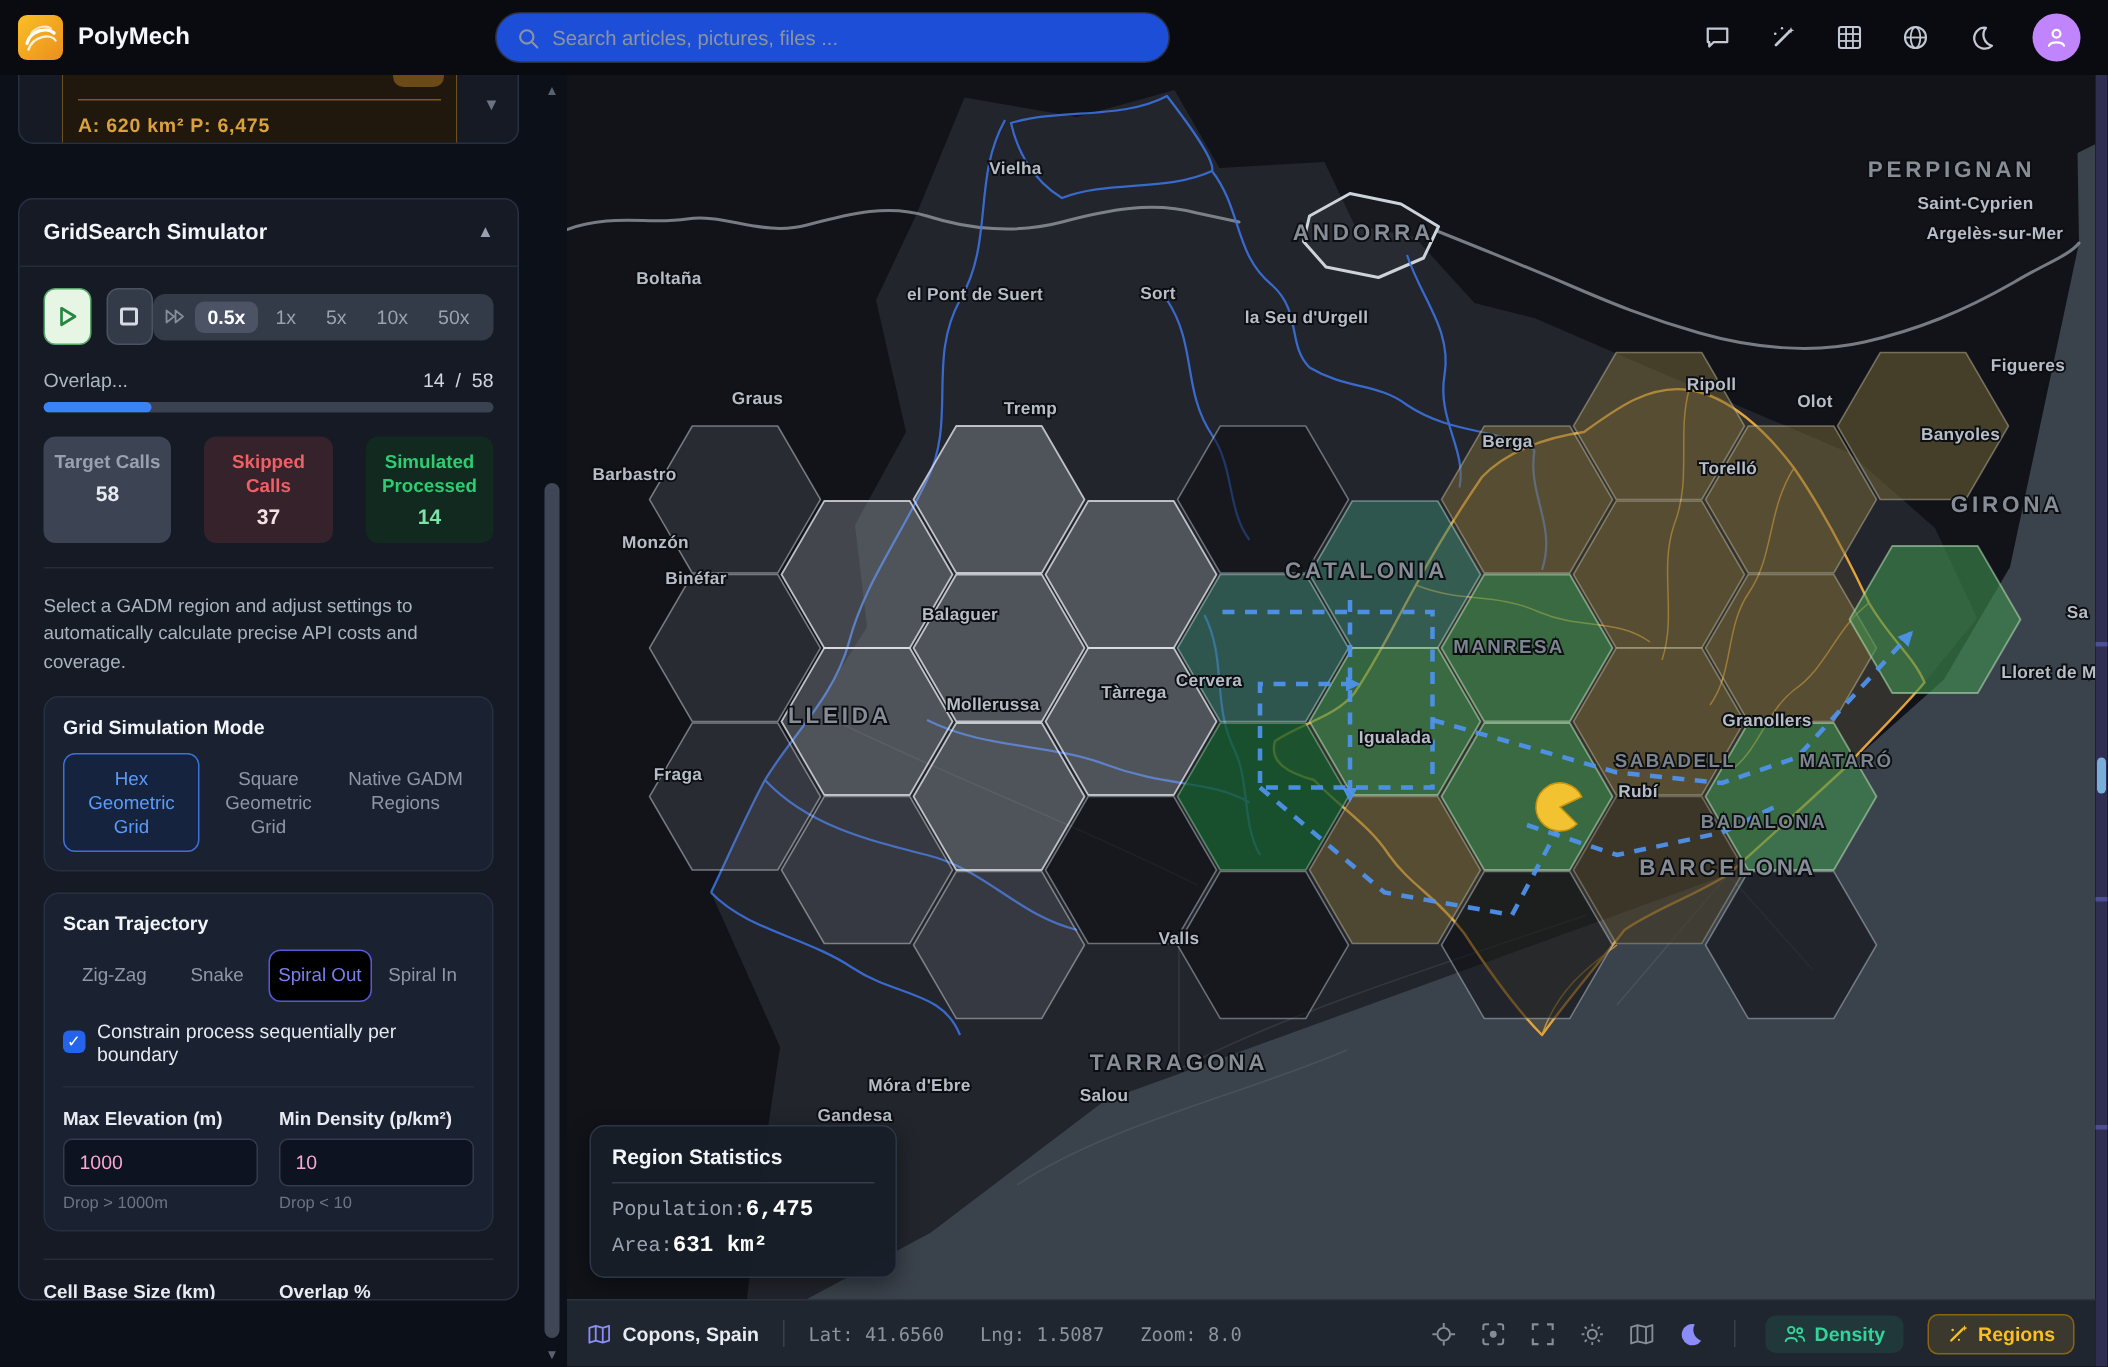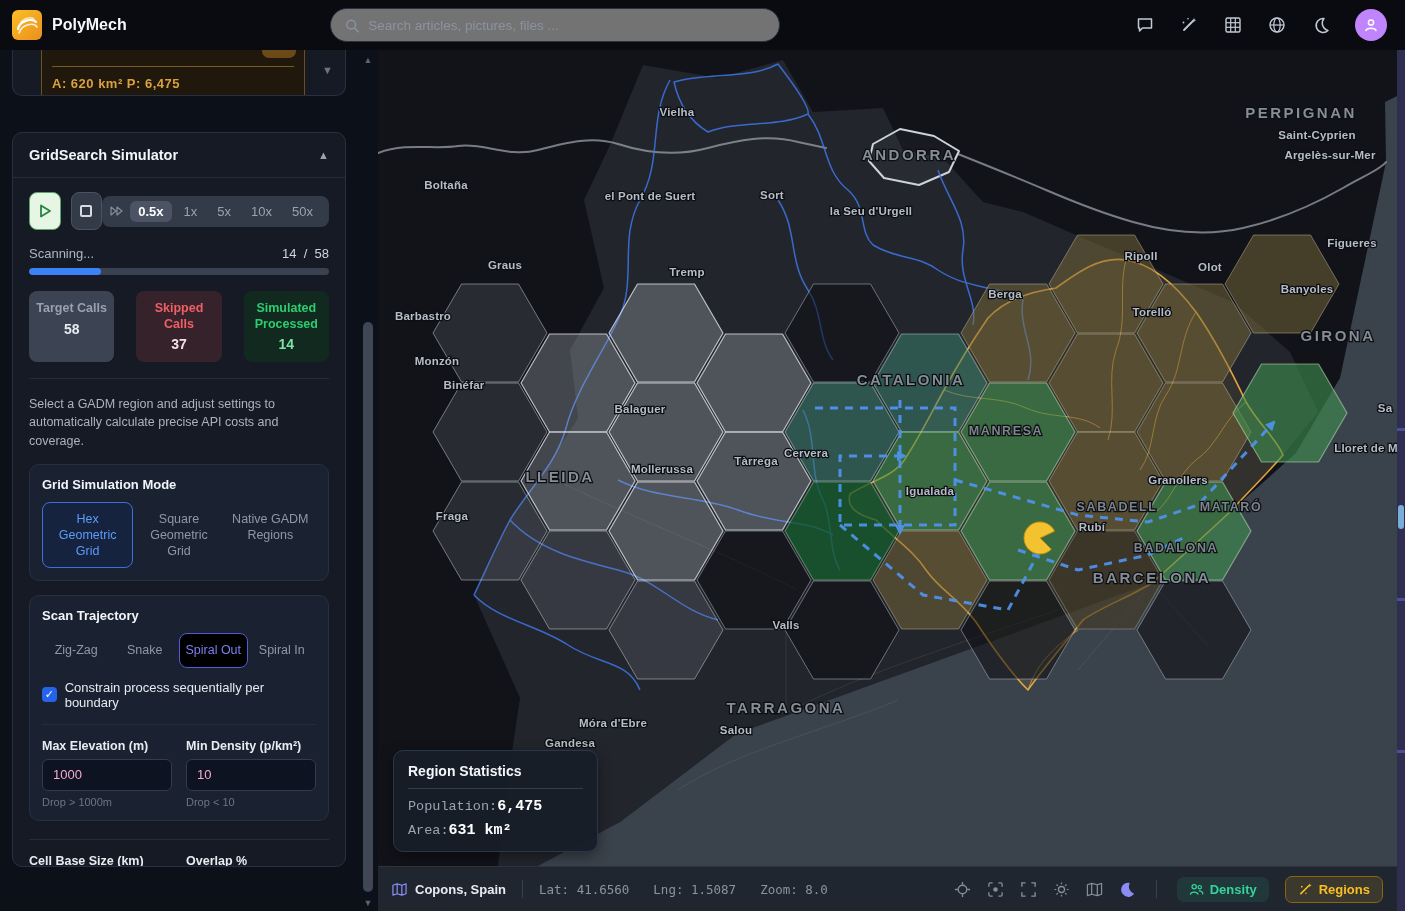--- a/index.html
+++ b/index.html
@@ -11,7 +11,7 @@
     display:flex; align-items:center; z-index:30; }
   .brand { display:flex; align-items:center; gap:10px; padding-left:12px; width:330px; }
   .brand-name { font-size:16px; font-weight:bold; color:#f5f7fa; }
-  .searchwrap { width:450px; height:34px; background:#737373; border:1px solid #2a3040;
+  .searchwrap { width:450px; height:34px; background:#1d4ed8; border:1px solid #2a3040;
     border-radius:17px; display:flex; align-items:center; gap:9px; padding:0 14px; }
   .searchwrap input { background:transparent; border:none; outline:none; color:#cfd5de;
     font-size:13.5px; width:100%; font-family:inherit; }

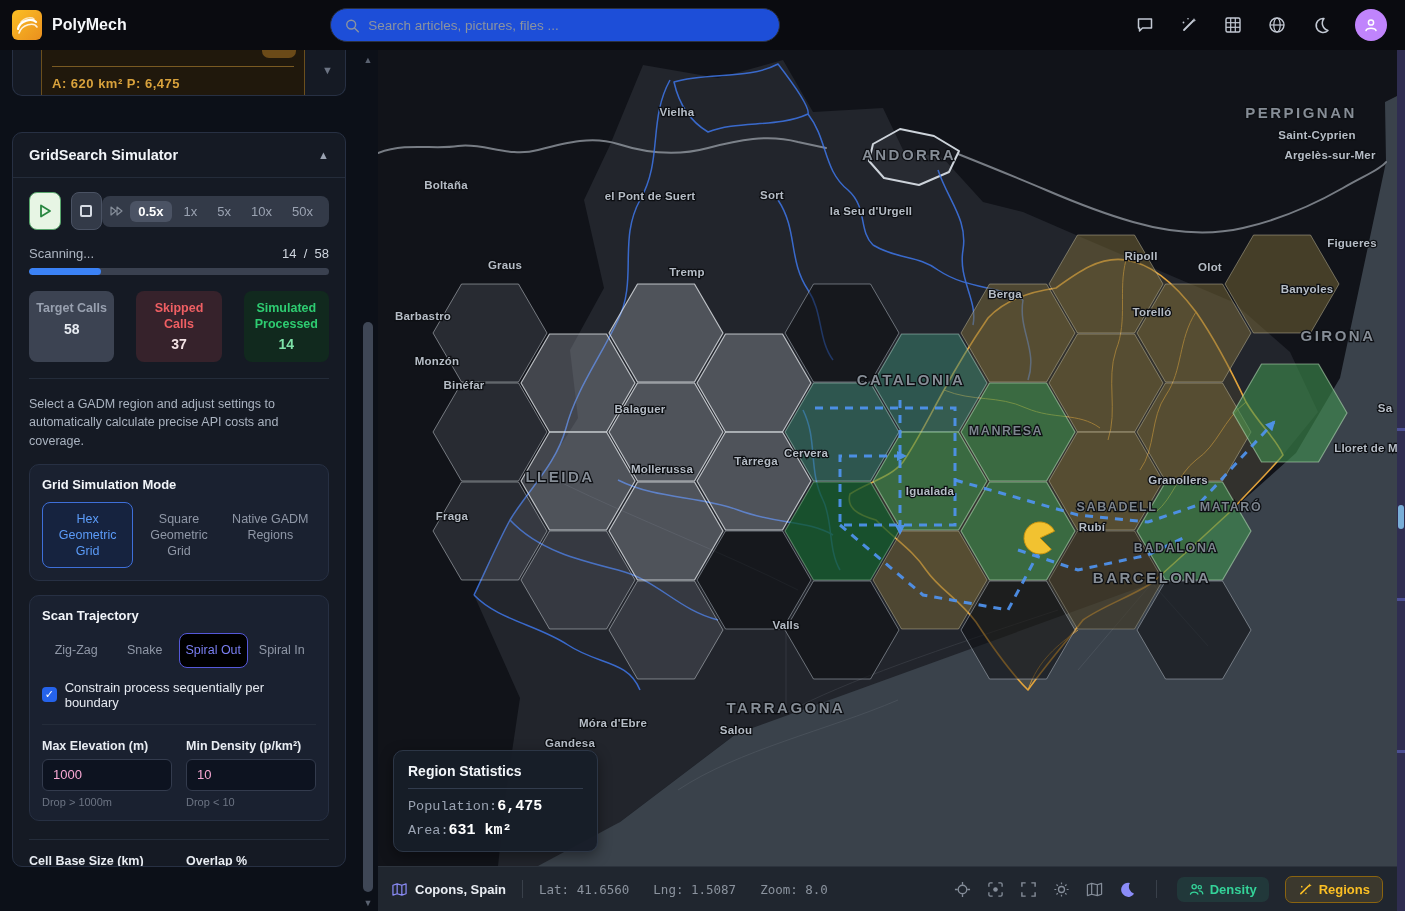--- a/index.html
+++ b/index.html
@@ -245,7 +245,7 @@
       </div>
 
       <div class="prog-row">
-        <span class="prog-label">Scanning...</span>
+        <span class="prog-label">Overlap...</span>
         <span class="prog-count"><span>14</span>&nbsp;&nbsp;<span>/</span>&nbsp;&nbsp;<span>58</span></span>
       </div>
       <div class="prog-track">

